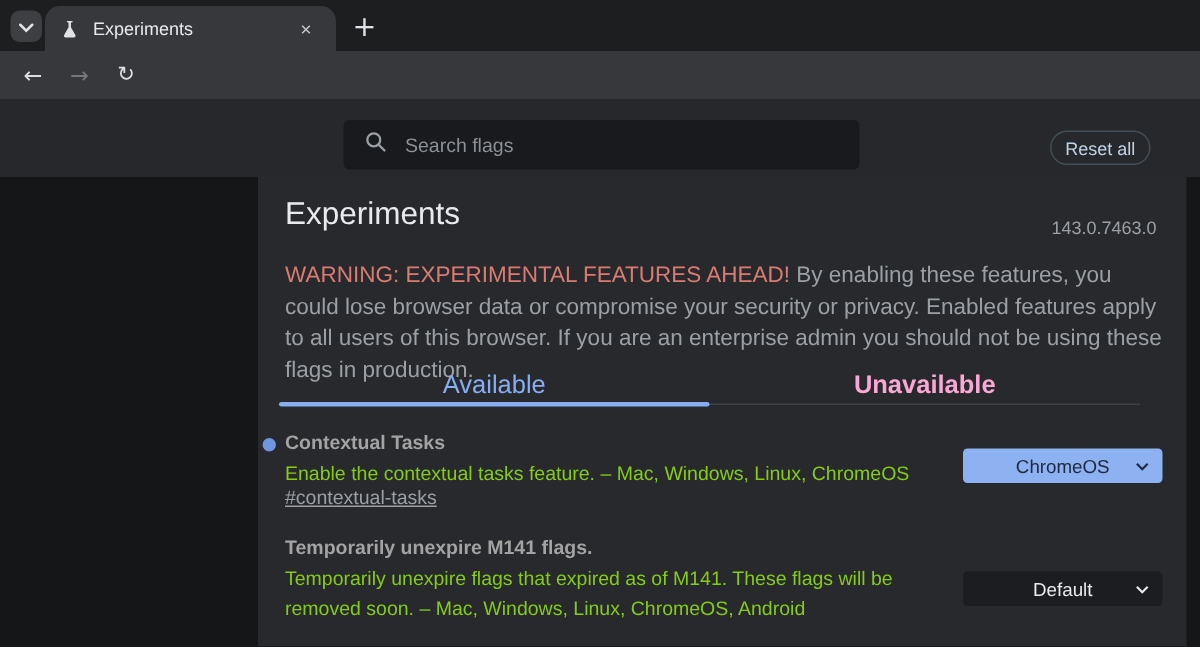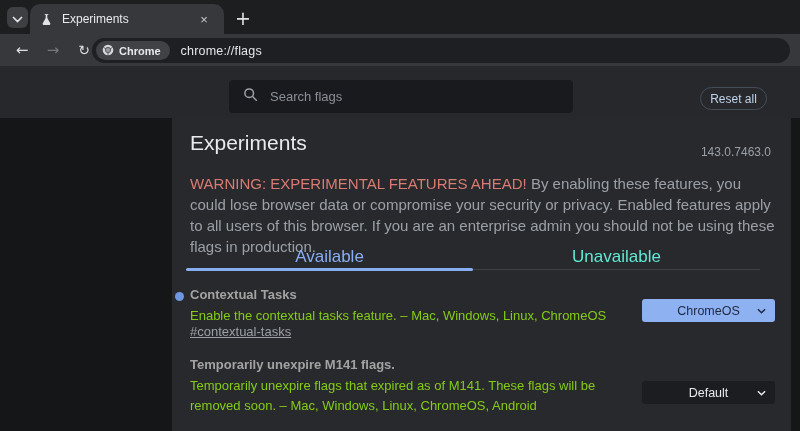--- a/index.html
+++ b/index.html
@@ -123,19 +123,6 @@
       <span>↻</span>
     </div>
 
-    <div class="omnibox">
-      <div class="chip">
-        <span>
-          <svg width="12" height="12" viewBox="0 0 24 24">
-            <circle cx="12" cy="12" r="10.6" fill="#d6d9dc"></circle>
-            <path d="M12 12l9.2-5.3M12 12l-9.2-5.3M12 12v10.6" stroke="#404245" stroke-width="1.6"></path>
-            <circle cx="12" cy="12" r="5.4" fill="#95989c" stroke="#404245" stroke-width="1.4"></circle>
-          </svg>
-        </span>
-        <span class="chip-label">Chrome</span>
-      </div>
-      <span class="url-text">chrome://flags</span>
-    </div>
   </div>
 
   <div class="flags-band">

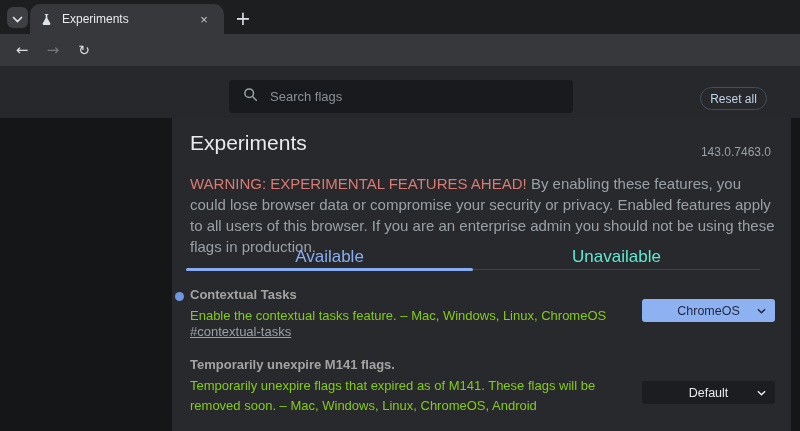--- a/index.html
+++ b/index.html
@@ -62,7 +62,7 @@
     border-bottom:1px solid #3f4145; }
   .flag-tab { width:50%; text-align:center; font-size:17px; padding-top:3px; cursor:pointer; }
   .flag-tab.active { color:#87aef3; }
-  .flag-tab.inactive { color:#5eead4; }
+  .flag-tab.inactive { color:#f9a8d4;font-weight:bold; }
   .active-bar { position:absolute; left:0; bottom:-2px; width:50%; height:3px; background:#87aef3;
     border-radius:2px; }
 

